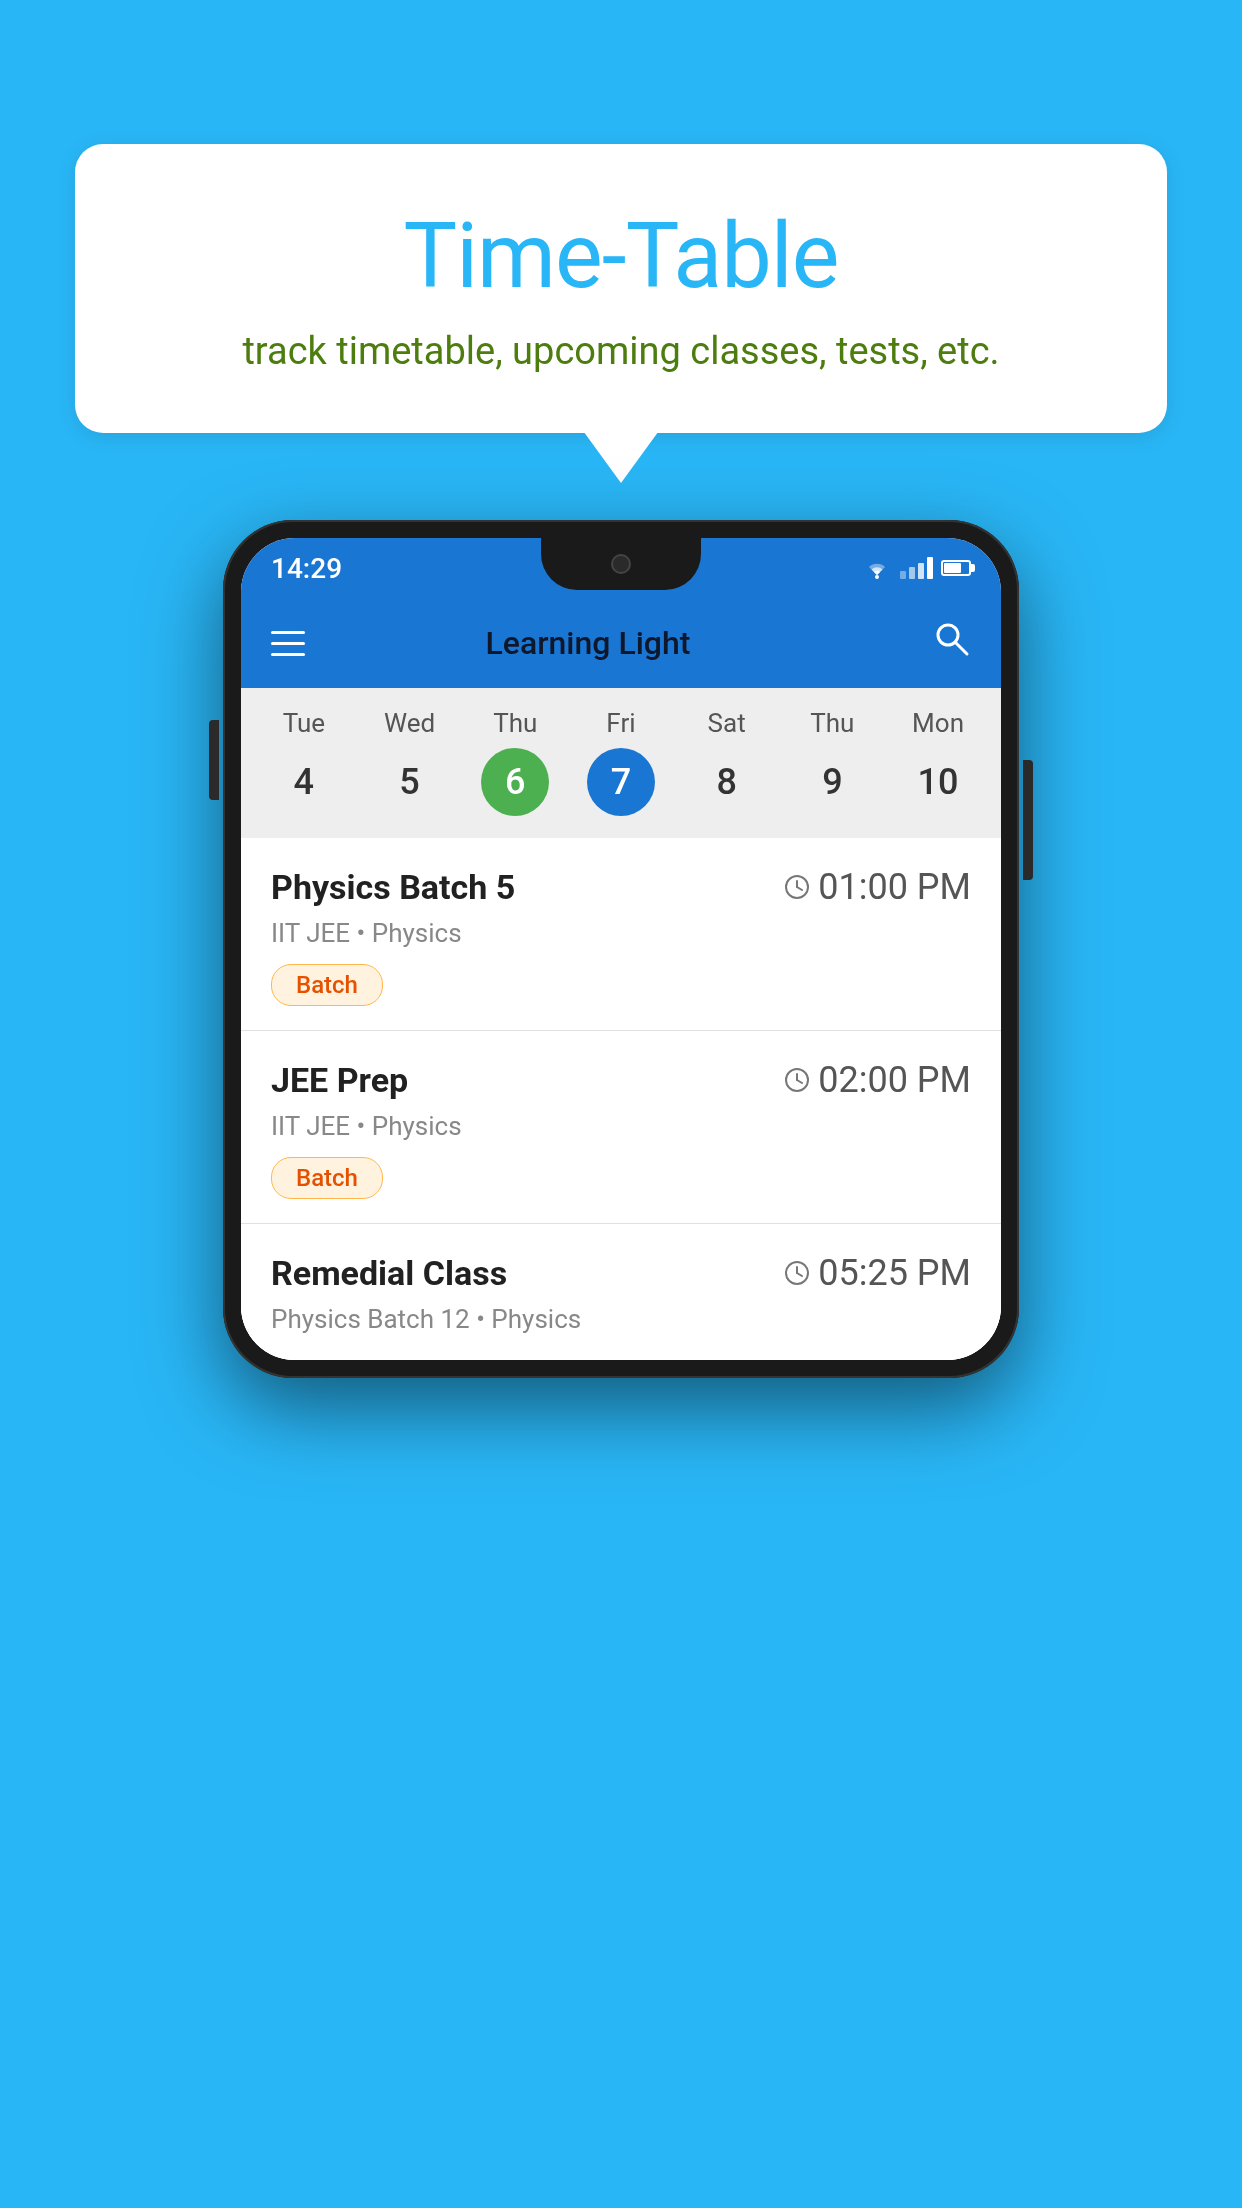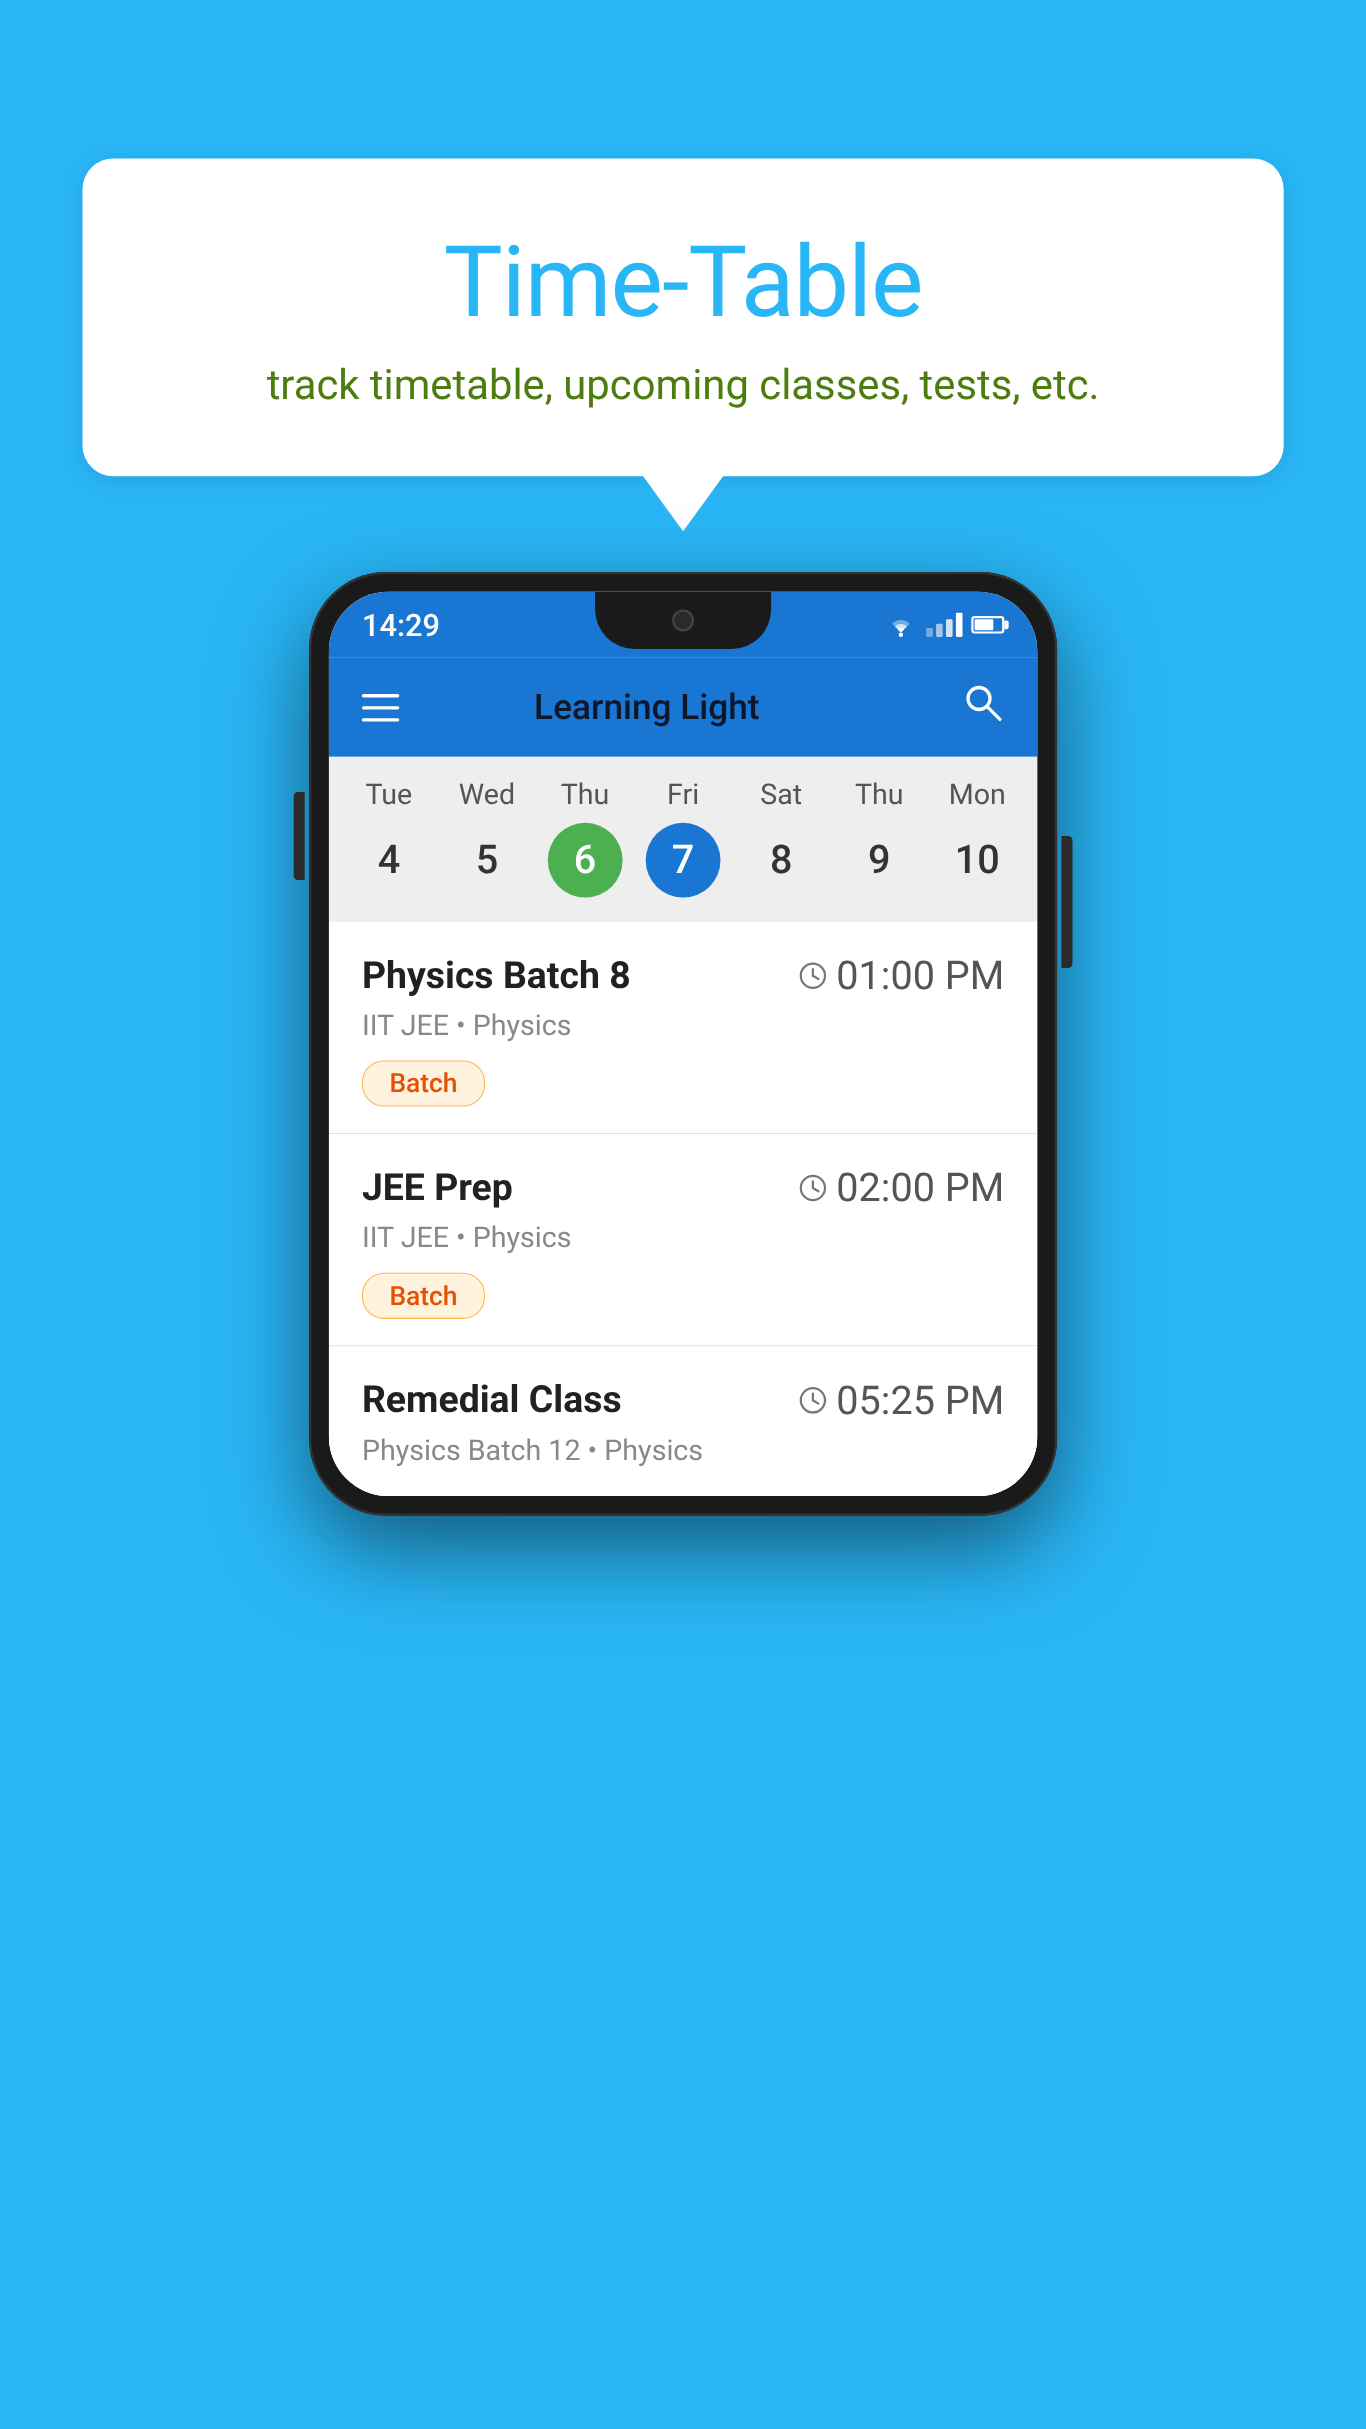--- a/index.html
+++ b/index.html
@@ -72,7 +72,7 @@
       top: 520px;
       left: 50%;
       transform: translateX(-50%);
-      width: 680px;
+      width: 796px;
     }
 
     .phone-outer {

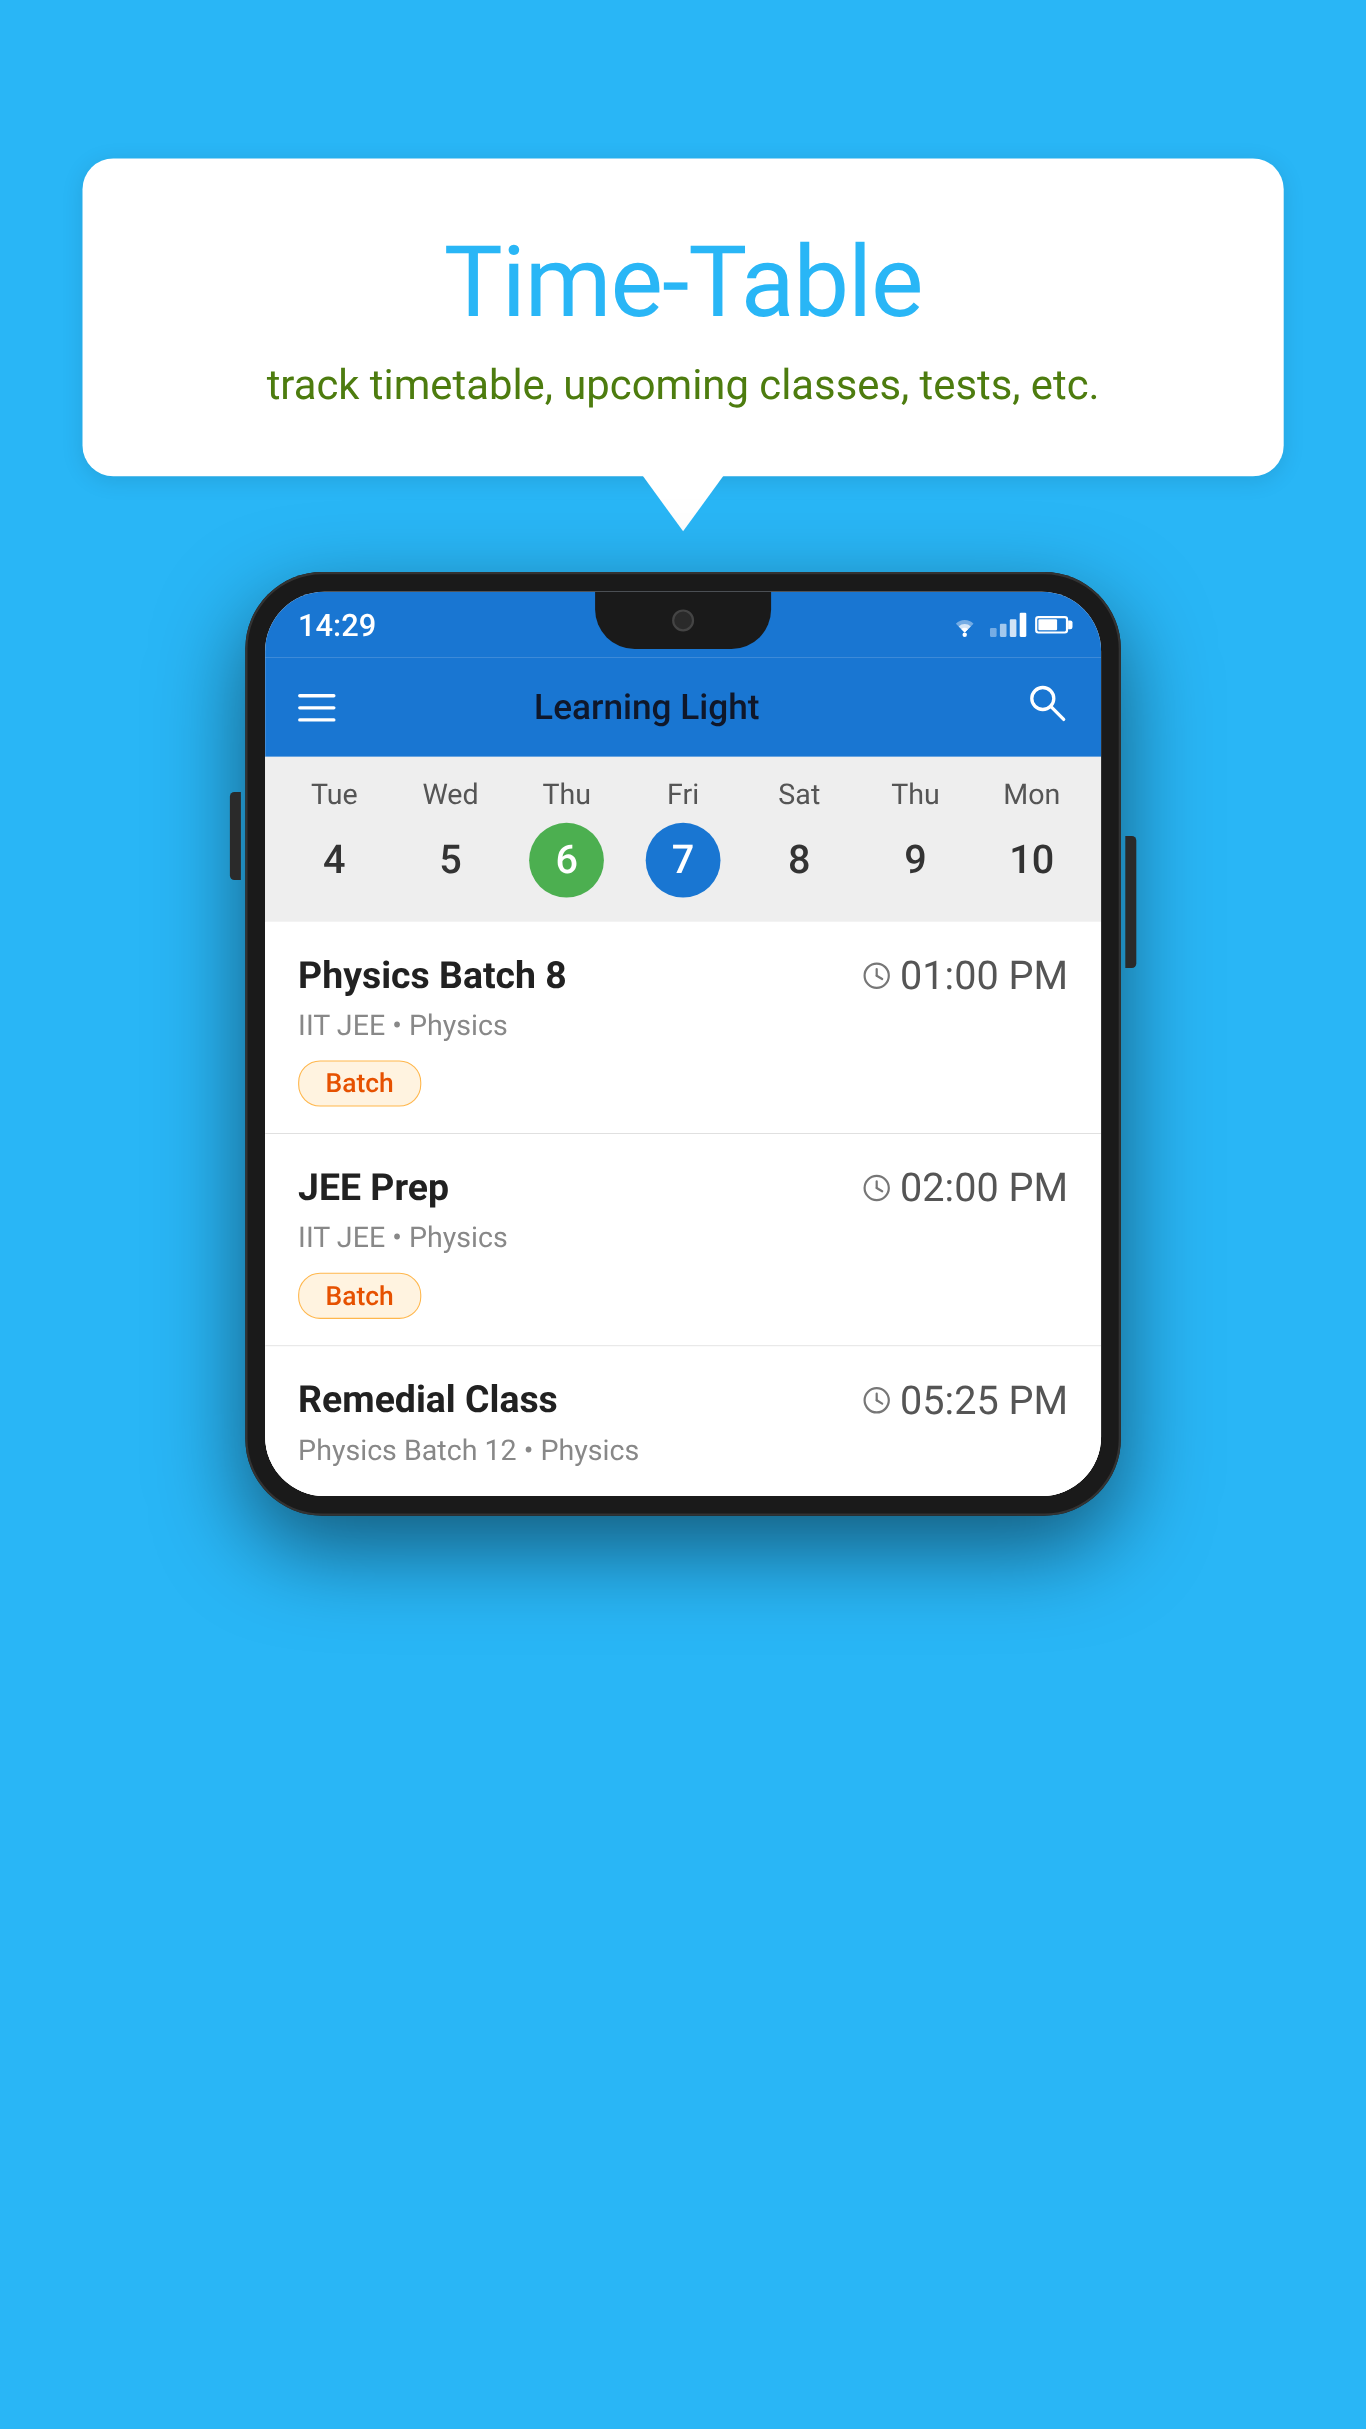--- a/index.html
+++ b/index.html
@@ -450,7 +450,7 @@
 
         <div class="schedule-item">
           <div class="item-header">
-            <span class="item-title">Physics Batch 8</span>
+            <span class="item-title">Physics Batch 5</span>
             <span class="item-time">
               <svg width="26" height="26" viewBox="0 0 26 26" fill="none">
                 <circle cx="13" cy="13" r="11" stroke="#777" stroke-width="2"></circle>

